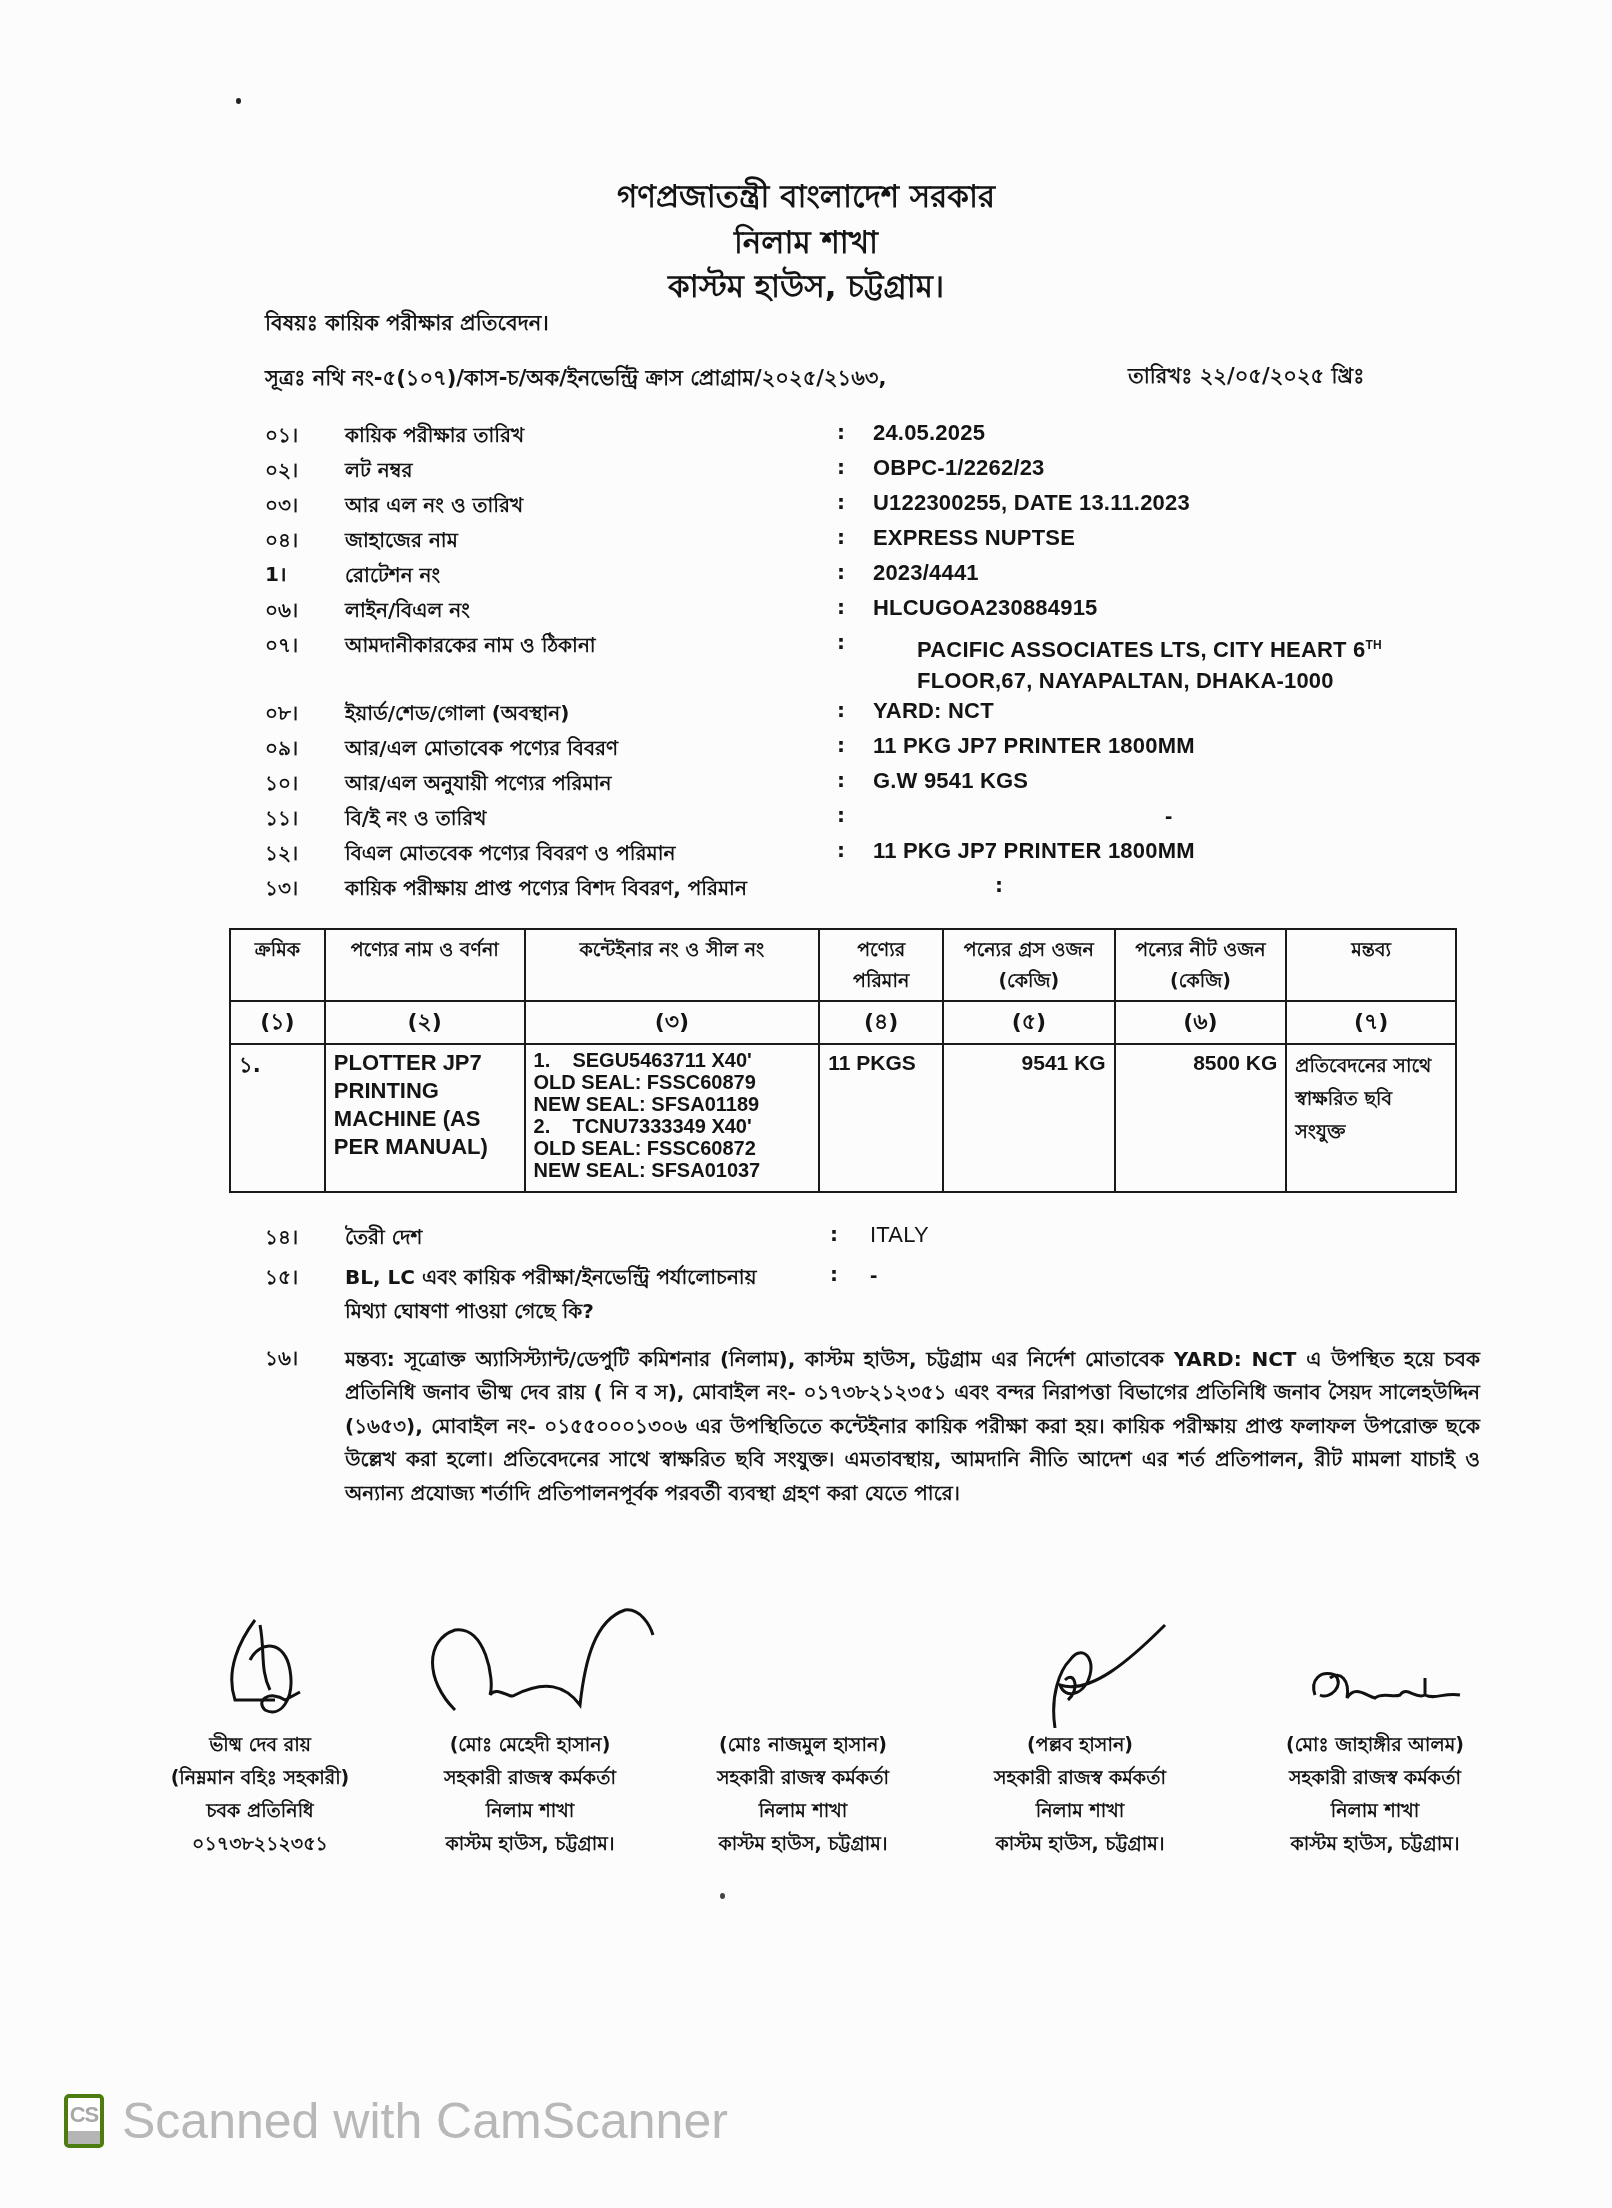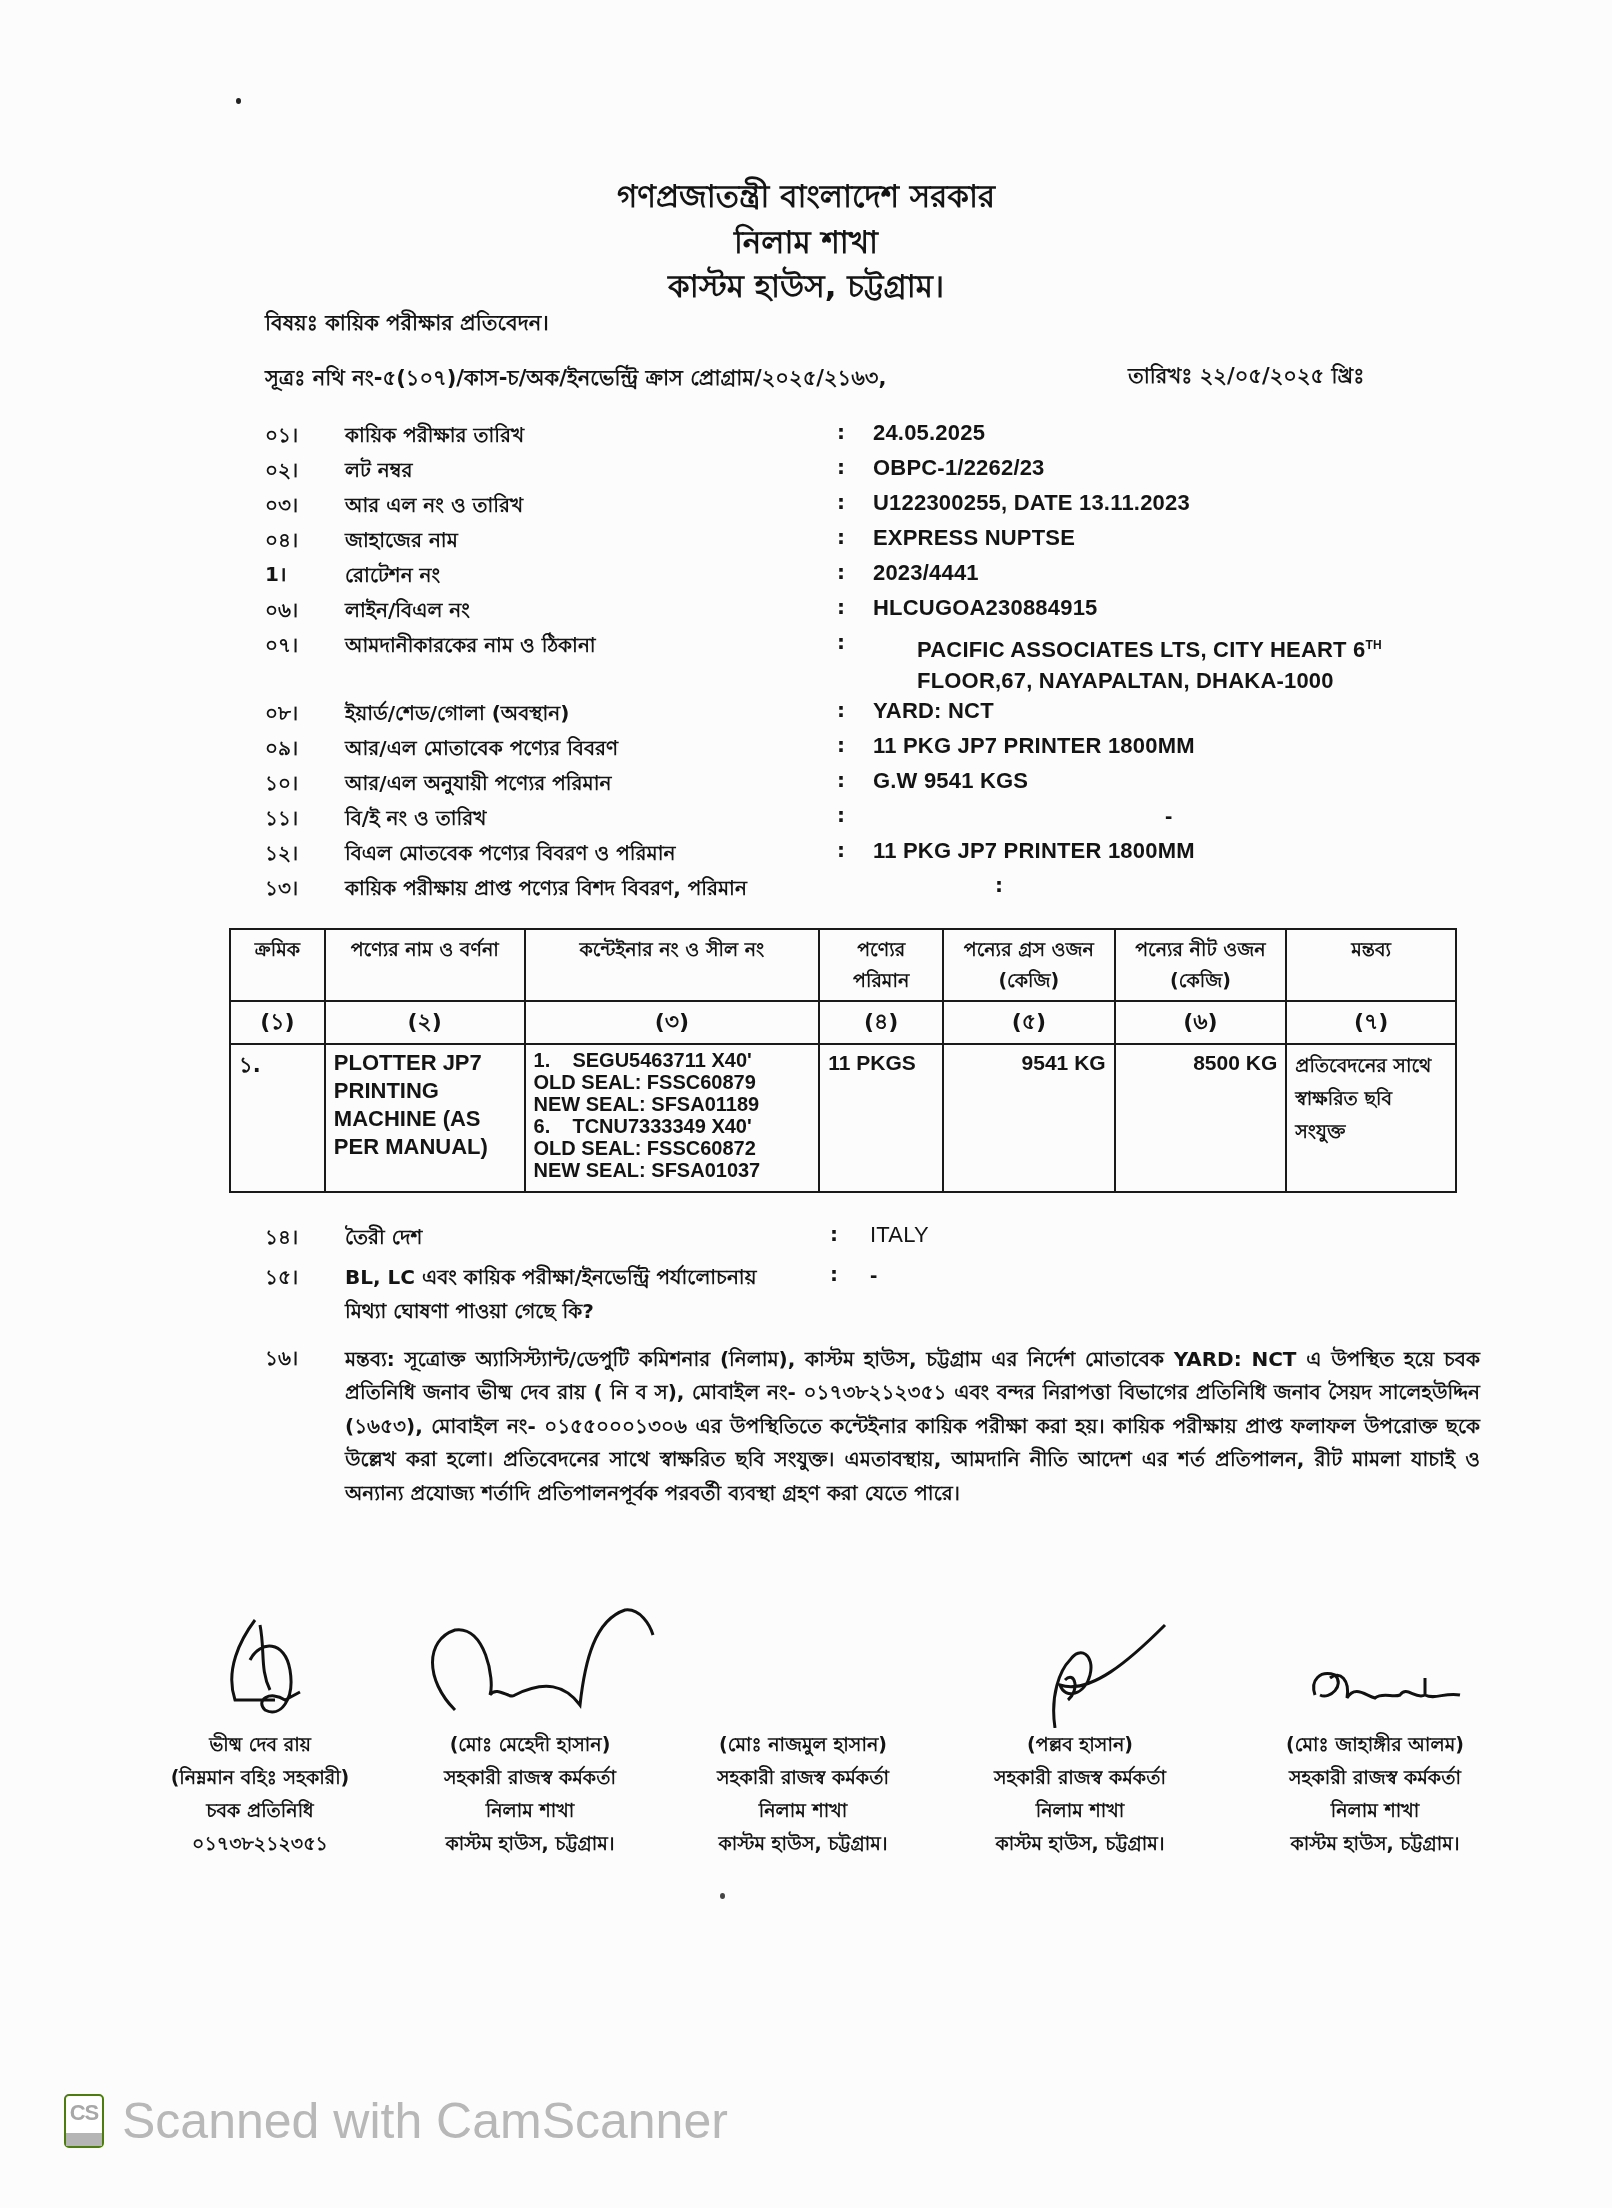--- a/index.html
+++ b/index.html
@@ -180,7 +180,7 @@
         <div style="white-space:pre;">1.    SEGU5463711 X40'</div>
         <div>OLD SEAL: FSSC60879</div>
         <div>NEW SEAL: SFSA01189</div>
-        <div style="white-space:pre;">6.    TCNU7333349 X40'</div>
+        <div style="white-space:pre;">2.    TCNU7333349 X40'</div>
         <div>OLD SEAL: FSSC60872</div>
         <div>NEW SEAL: SFSA01037</div>
       </td>

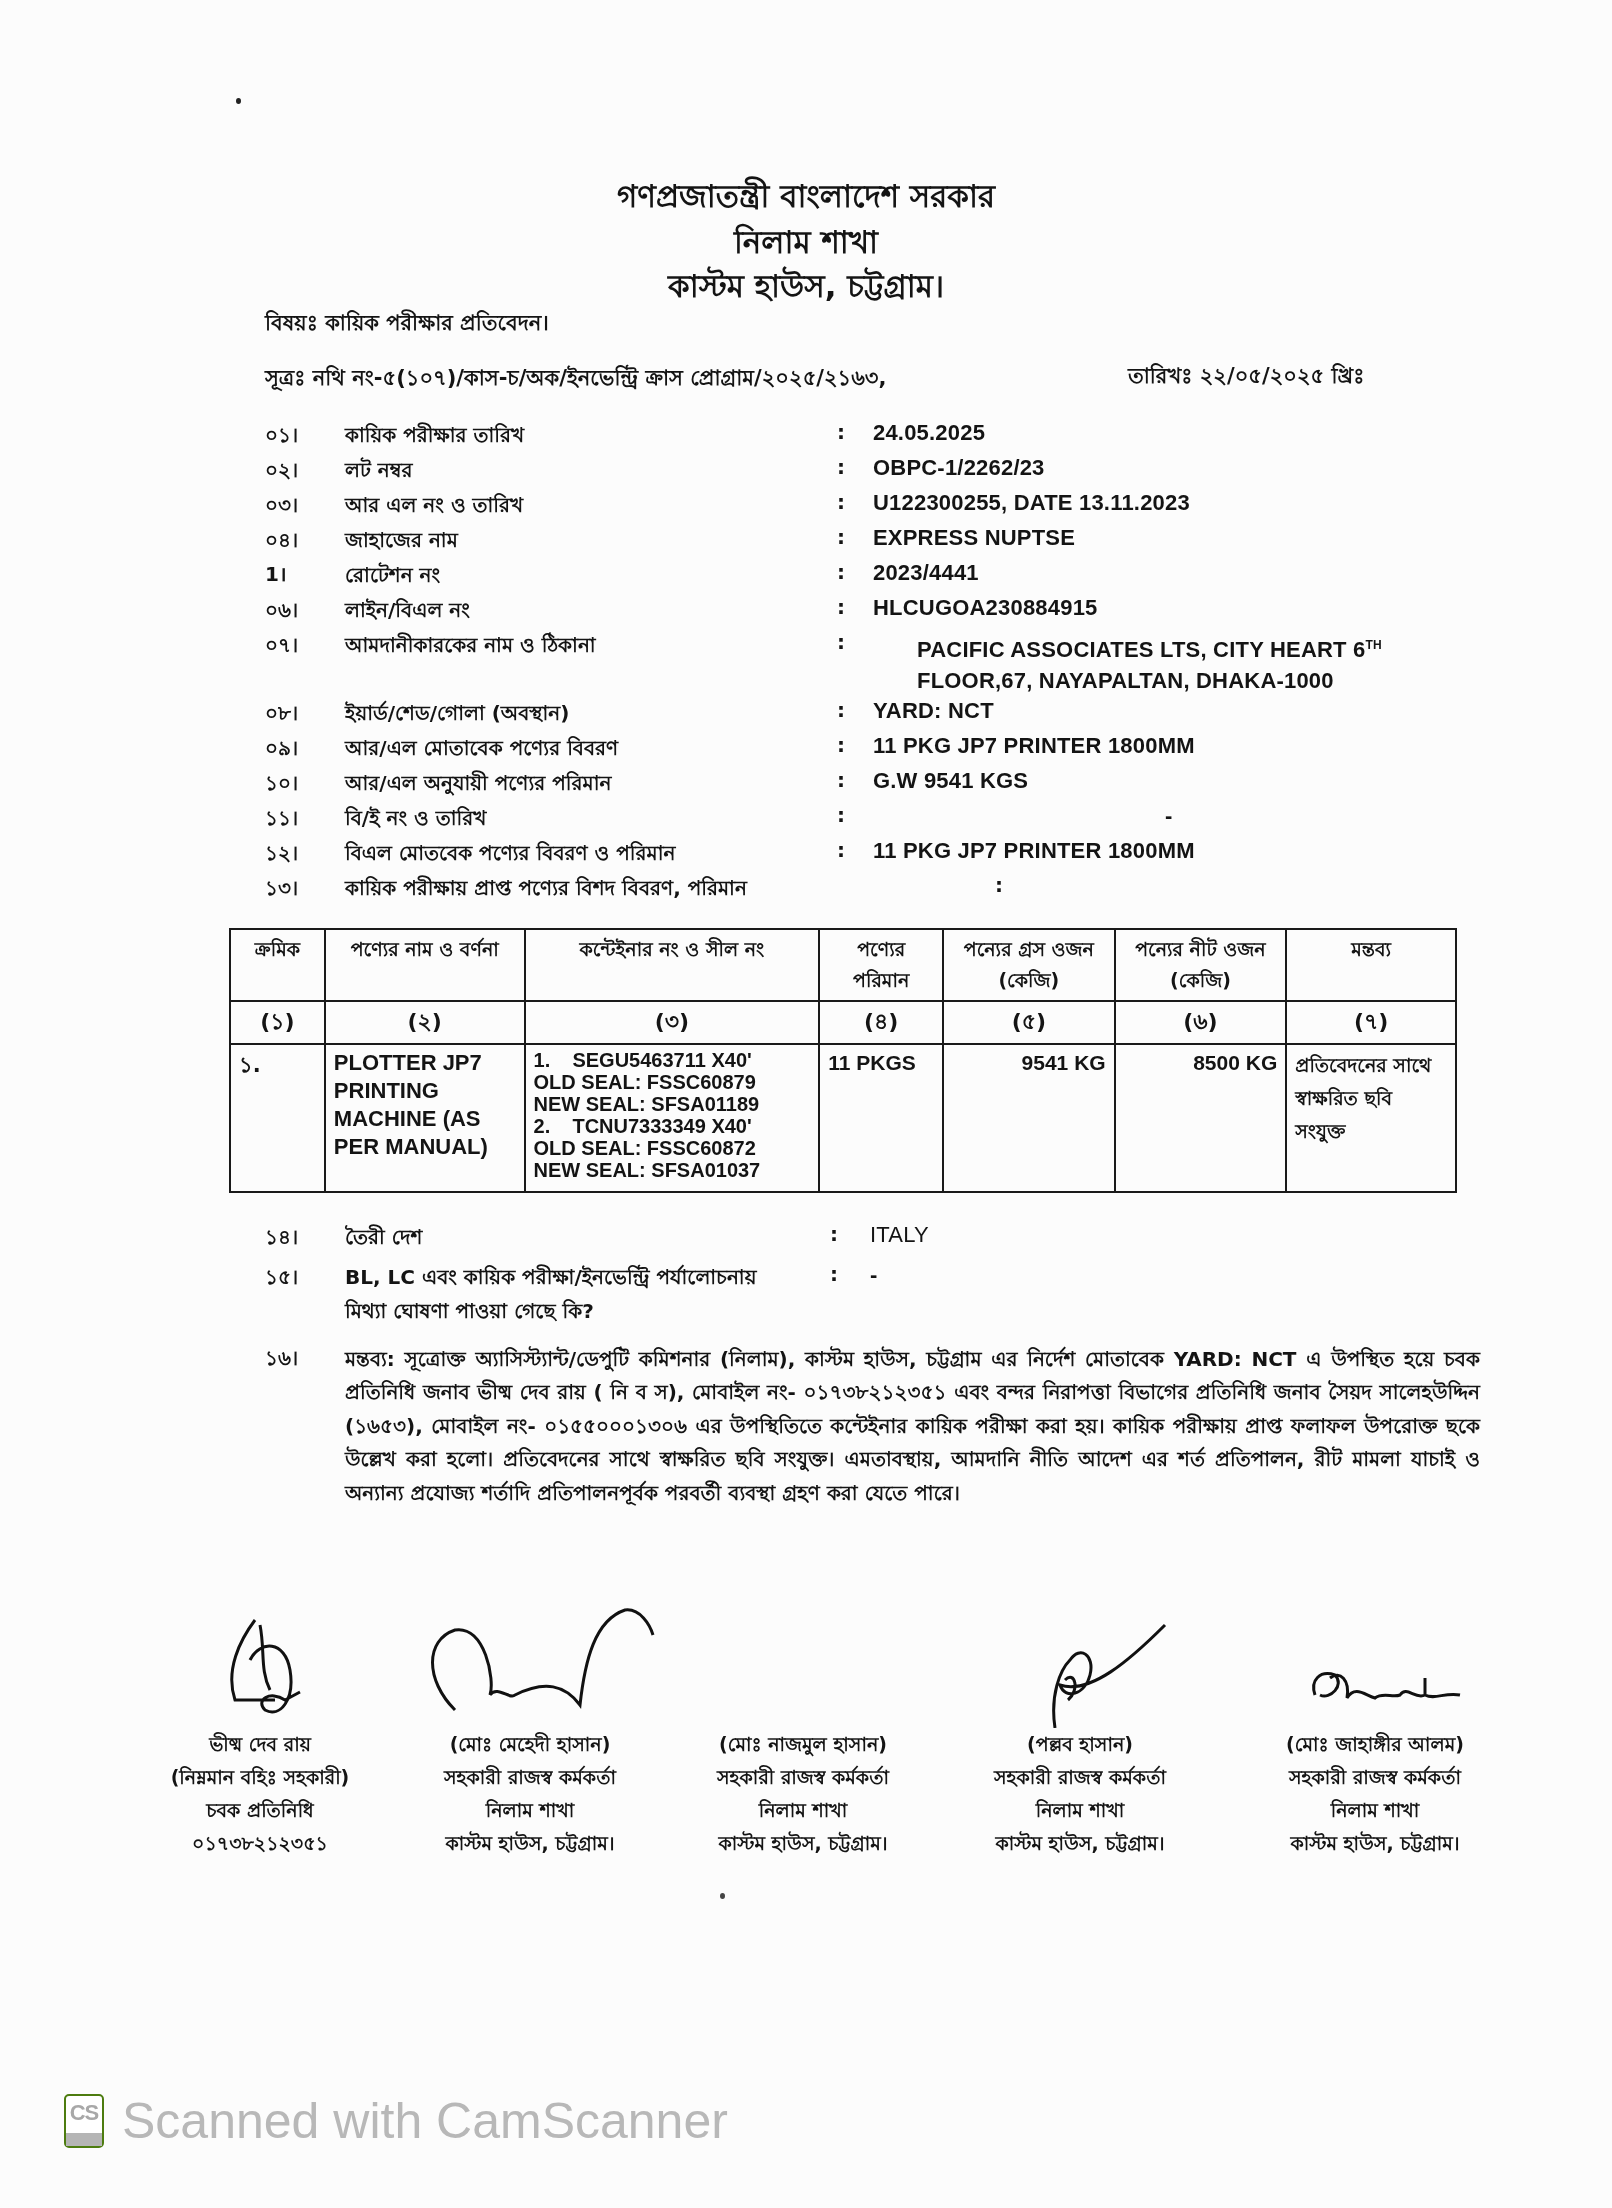--- a/index.html
+++ b/index.html
@@ -46,7 +46,7 @@
   .sig .ln { line-height: 33px; height: 33px; white-space: nowrap; }
 
   .cs { position: absolute; left: 64px; top: 2092px; display: flex; align-items: center; }
-  .cs-logo { width: 40px; height: 54px; border: 2px solid #4d7c0f; border-radius: 5px; position: relative; background: #fff; box-sizing: border-box; }
+  .cs-logo { width: 40px; height: 54px; border: 4px solid #4d7c0f; border-radius: 5px; position: relative; background: #fff; box-sizing: border-box; }
   .cs-logo .txt { position: absolute; left: 0; top: 4px; width: 100%; text-align: center; font-family: "Liberation Sans", sans-serif; font-weight: bold; font-size: 22px; color: #a8a8a8; letter-spacing: -1px; }
   .cs-logo .bar { position: absolute; left: 0; bottom: 0; width: 100%; height: 13px; background: #b5b5b5; }
   .cs-text { margin-left: 18px; font-family: "Liberation Sans", sans-serif; font-size: 50px; color: #b8b8b8; }

